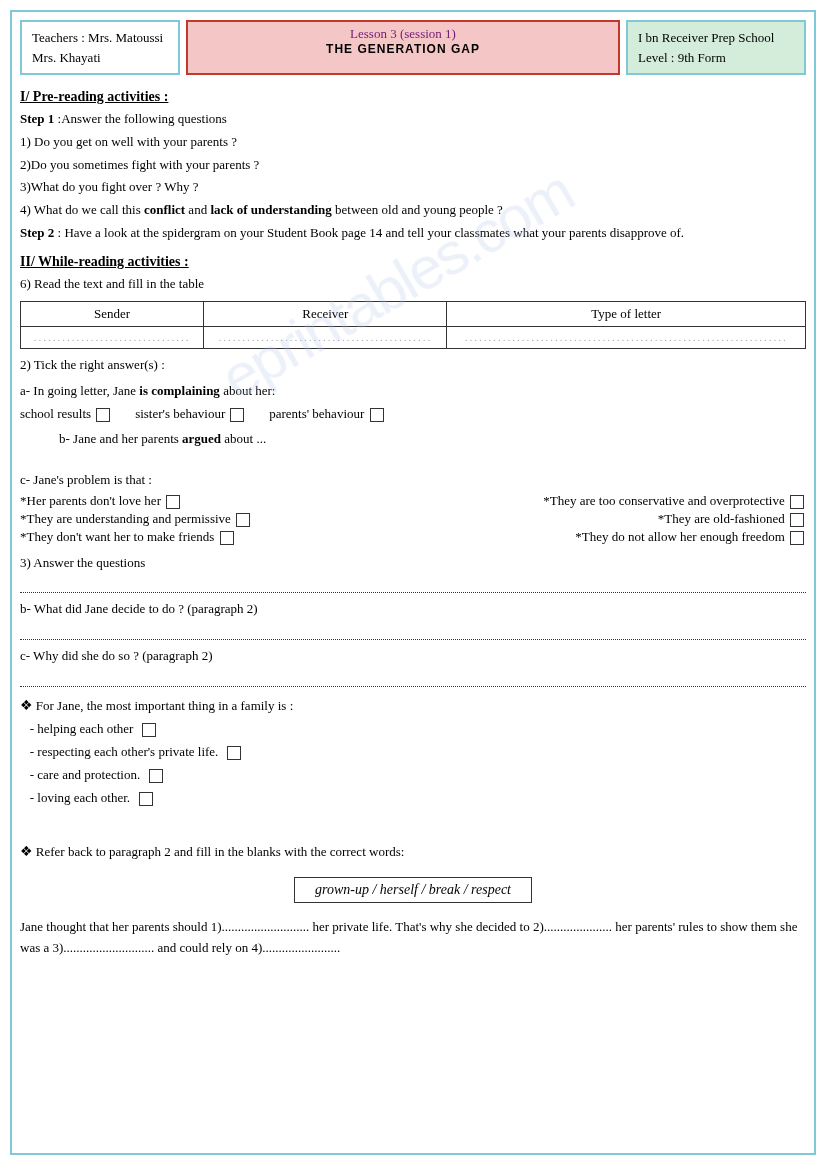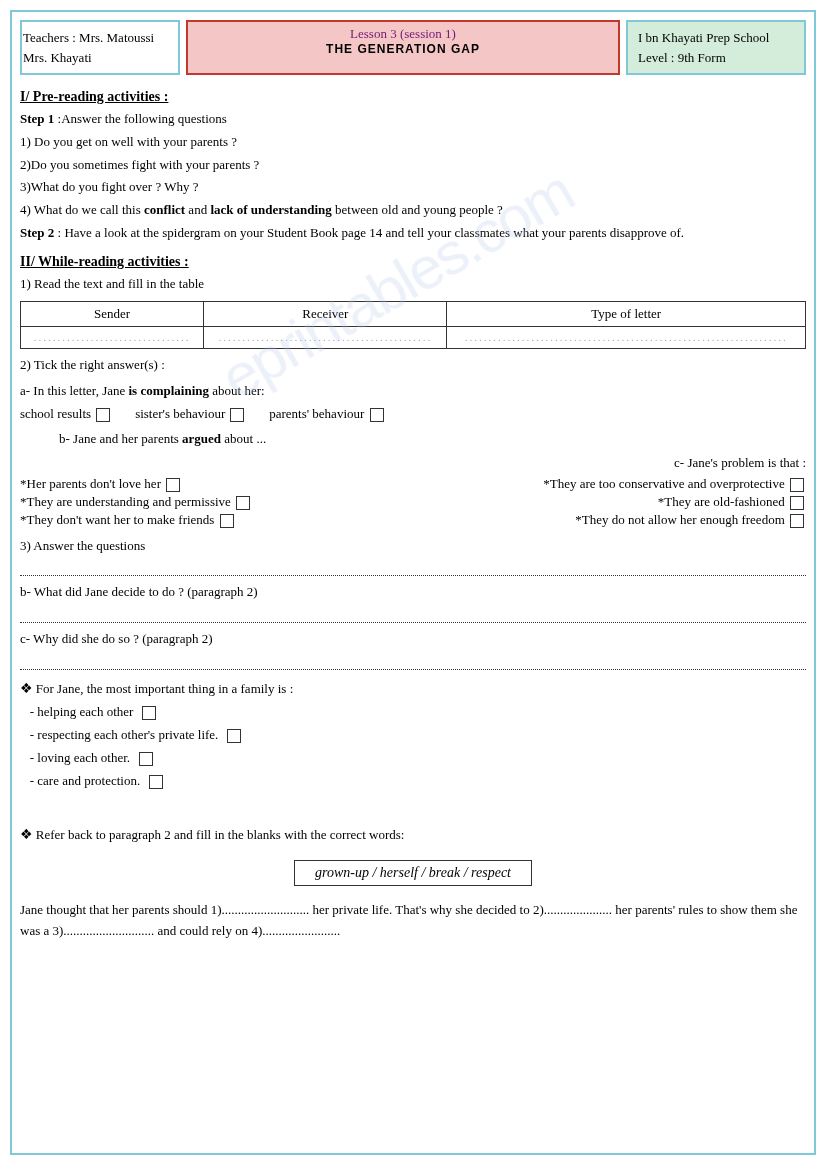--- a/index.html
+++ b/index.html
@@ -25,7 +25,7 @@
     }
     .header-left {
       border: 2px solid #7ec8d8;
-      padding: 6px 1px;
+      padding: 6px 10px;
       min-width: 160px;
       font-size: 13px;
       line-height: 1.5;

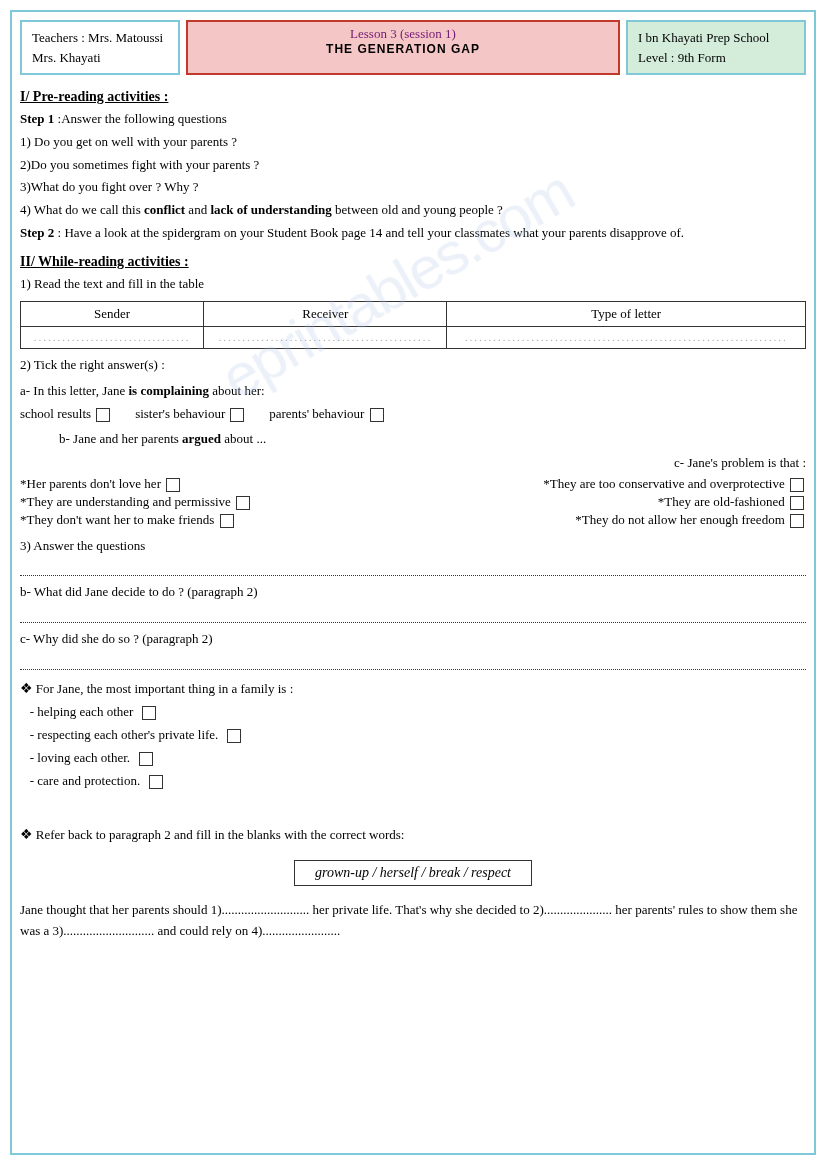--- a/index.html
+++ b/index.html
@@ -154,7 +154,7 @@
       <div class="title">THE GENERATION GAP</div>
     </div>
     <div class="header-right">
-      <div>I bn Khayati Prep School</div>
+      <div>I bn Receiver Prep School</div>
       <div>Level : 9th Form</div>
     </div>
   </div>

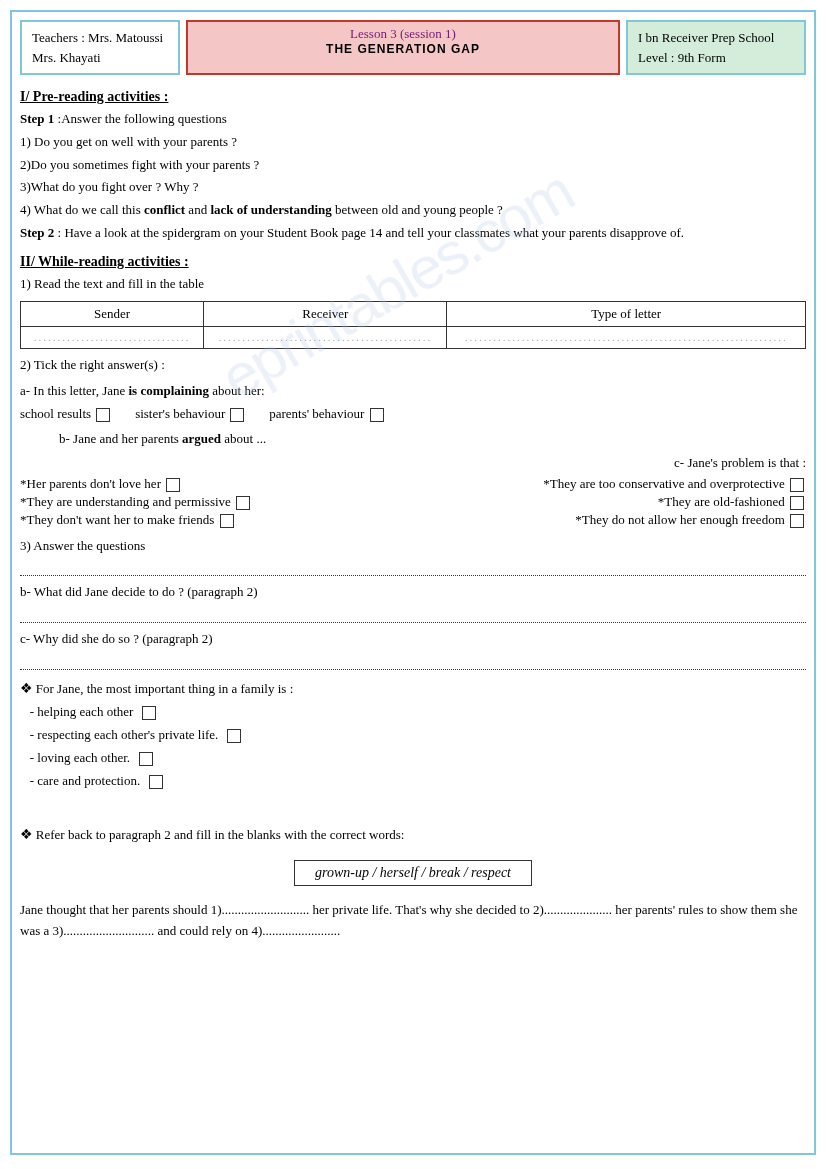--- a/index.html
+++ b/index.html
@@ -177,7 +177,7 @@
 
   <div style="margin-top:10px;">
     <div class="section-heading">II/ While-reading activities :</div>
-    <p class="line">1) Read the text and fill in the table</p>
+    <p class="line">6) Read the text and fill in the table</p>
 
     <table class="fill-table">
       <tbody>

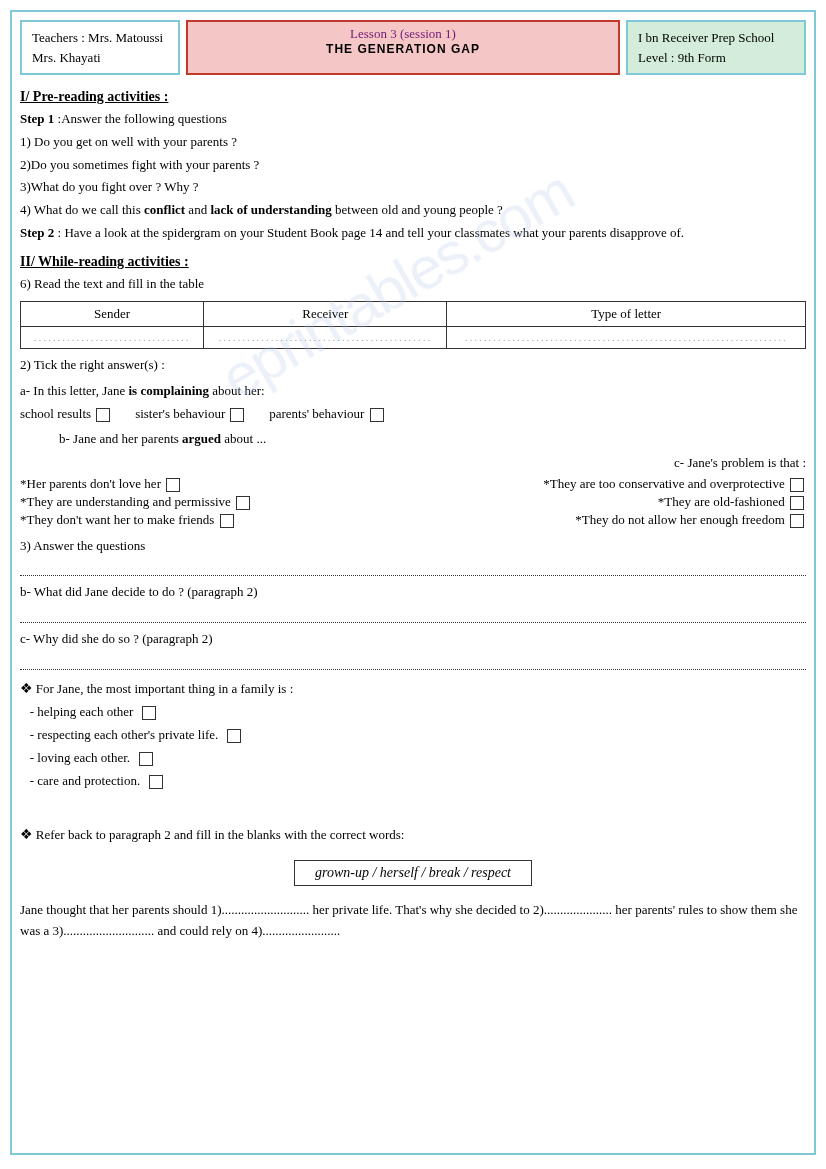--- a/index.html
+++ b/index.html
@@ -197,7 +197,7 @@
     <p class="line" style="margin-top:6px;">2) Tick the right answer(s) :</p>
 
     <p class="line" style="margin-top:6px;">
-      <span>a- In this letter, Jane </span><strong>is complaining</strong><span> about her:</span>
+      <span>a- In going letter, Jane </span><strong>is complaining</strong><span> about her:</span>
     </p>
     <p class="line">
       <span>school results</span> <span class="checkbox"></span>

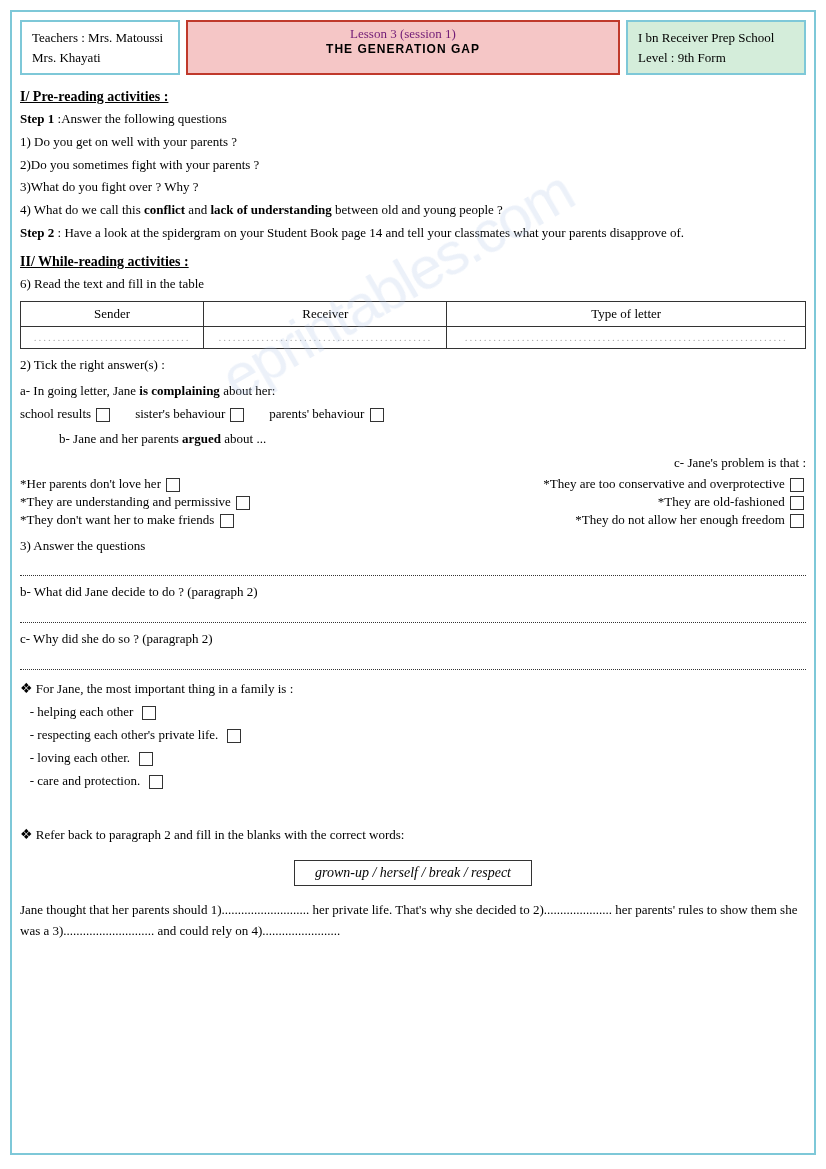--- a/index.html
+++ b/index.html
@@ -211,7 +211,7 @@
       <span>b- Jane and her parents </span><strong>argued</strong><span> about ...</span>
     </p>
 
-    <p class="line" style="margin-top:3px;text-align:right;">c- Jane's problem is that :</p>
+    <p class="line" style="margin-top:20px;">c- Jane's problem is that :</p>
     <div>
       <div style="display:flex; justify-content:space-between; align-items:flex-start; margin: 2px 0;">
         <span>*Her parents don't love her <span class="checkbox"></span></span>

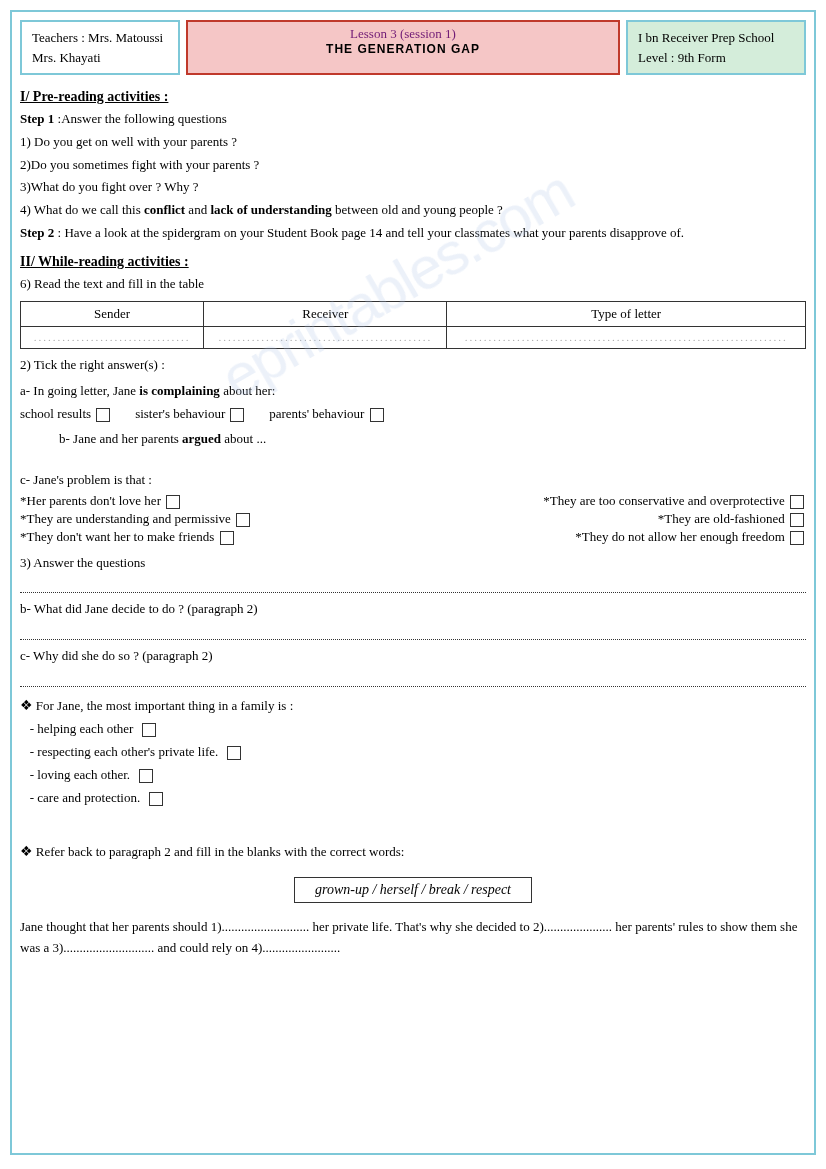--- a/index.html
+++ b/index.html
@@ -242,8 +242,8 @@
     <div>
       <p class="line dash">&nbsp;&nbsp;&nbsp;- helping each other &nbsp;<span class="checkbox"></span></p>
       <p class="line dash">&nbsp;&nbsp;&nbsp;- respecting each other's private life. &nbsp;<span class="checkbox"></span></p>
+      <p class="line dash">&nbsp;&nbsp;&nbsp;- care and protection. &nbsp;<span class="checkbox"></span></p>
       <p class="line dash">&nbsp;&nbsp;&nbsp;- loving each other. &nbsp;<span class="checkbox"></span></p>
-      <p class="line dash">&nbsp;&nbsp;&nbsp;- care and protection. &nbsp;<span class="checkbox"></span></p>
     </div>
 
     <p class="line" style="margin-top:32px;">

